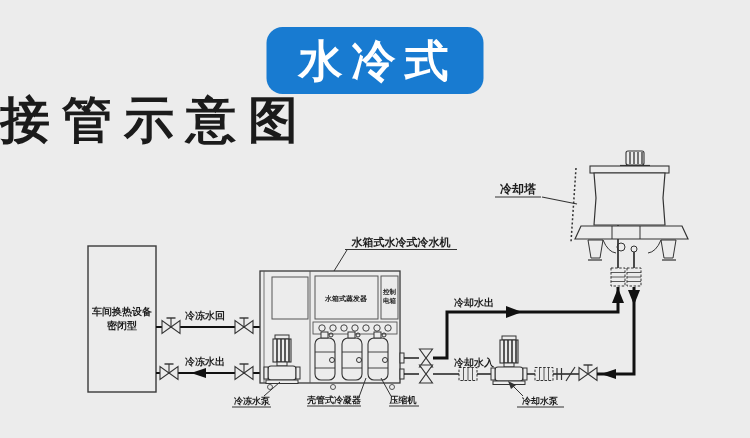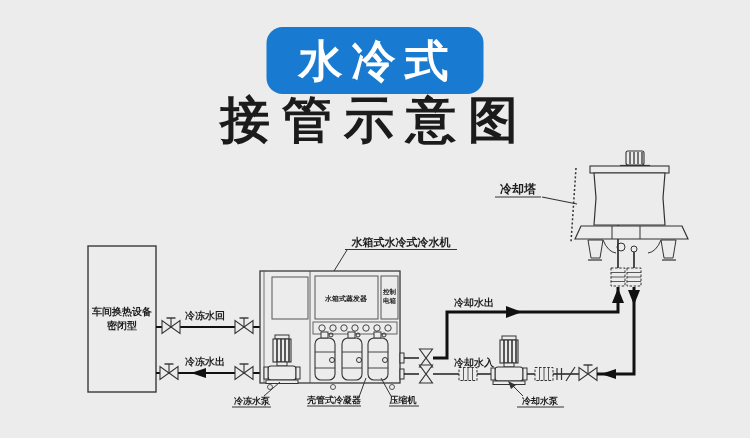--- a/index.html
+++ b/index.html
@@ -27,7 +27,6 @@
   .title-heading{
     position:absolute;
     left:0;right:0;top:94px;
-    text-align:center;
     color:#1b1b1b;
     font-size:50px;
     font-weight:800;

